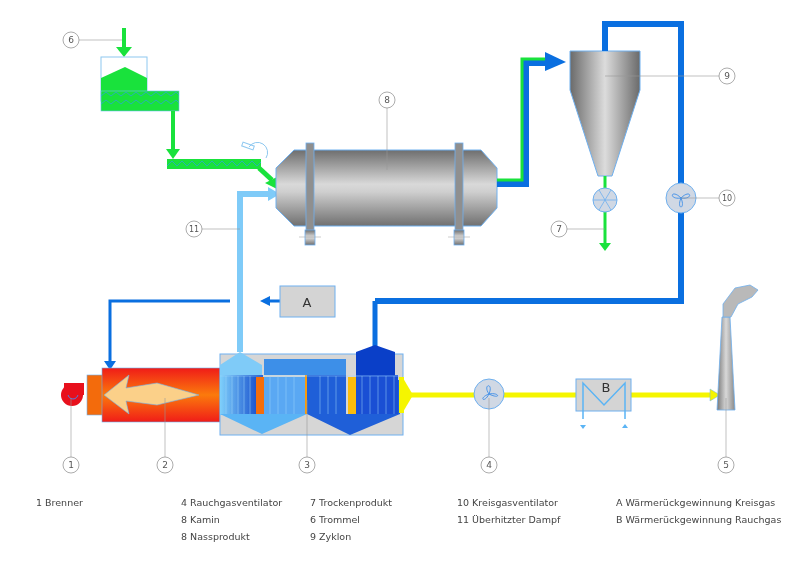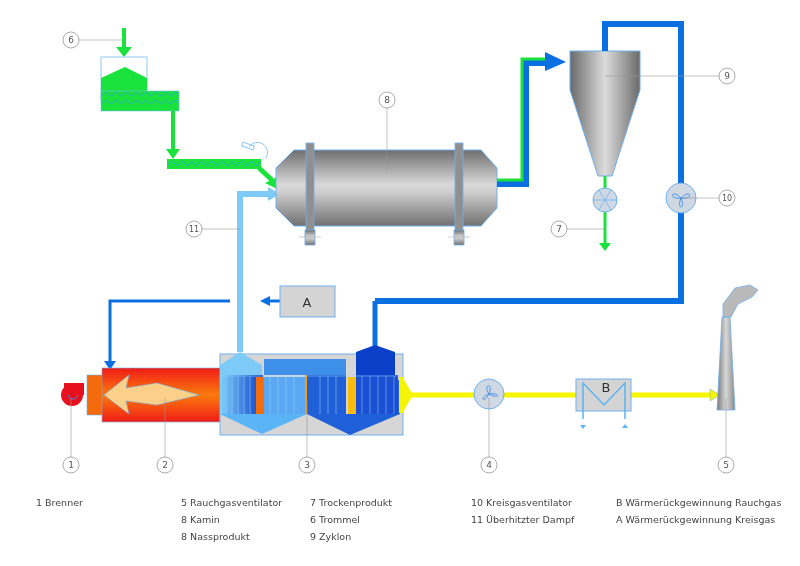--- a/index.html
+++ b/index.html
@@ -249,7 +249,7 @@
   <div>1 Brenner</div>
 </div>
 <div class="legend" style="left:181px">
-  <div>5 Rauchgasventilator</div>
+  <div>4 Rauchgasventilator</div>
   <div>8 Kamin</div>
   <div>8 Nassprodukt</div>
 </div>

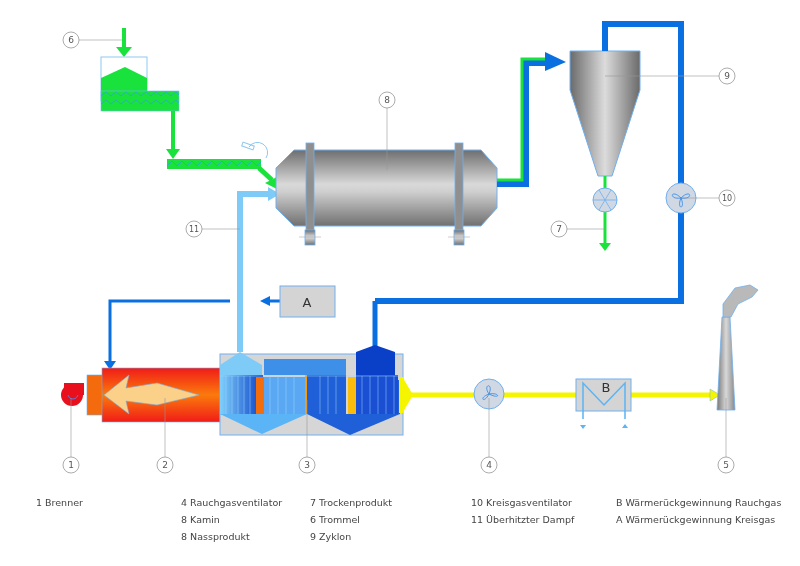--- a/index.html
+++ b/index.html
@@ -258,7 +258,7 @@
   <div>6 Trommel</div>
   <div>9 Zyklon</div>
 </div>
-<div class="legend" style="left:471px">
+<div class="legend" style="left:457px">
   <div>10 Kreisgasventilator</div>
   <div>11 Überhitzter Dampf</div>
 </div>

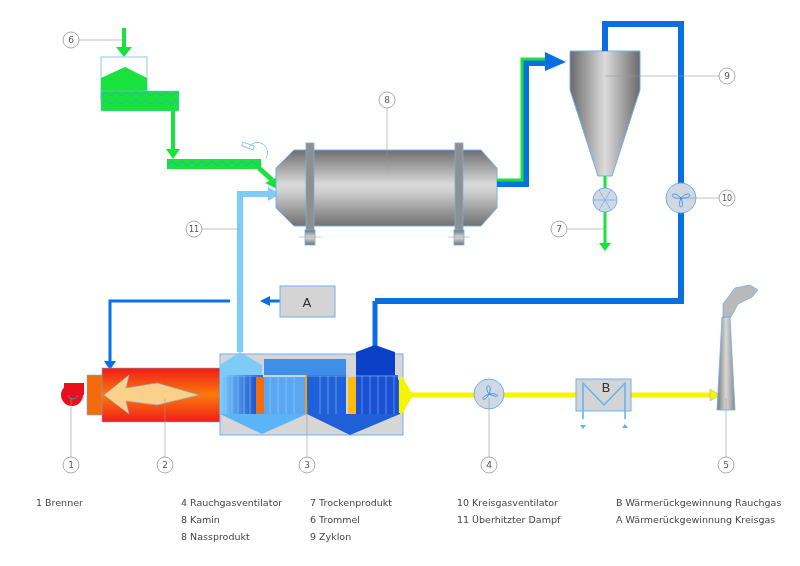--- a/index.html
+++ b/index.html
@@ -263,8 +263,8 @@
   <div>11 Überhitzter Dampf</div>
 </div>
 <div class="legend" style="left:616px">
+  <div>A Wärmerückgewinnung Kreisgas</div>
   <div>B Wärmerückgewinnung Rauchgas</div>
-  <div>A Wärmerückgewinnung Kreisgas</div>
 </div>
 
 </body></html>

